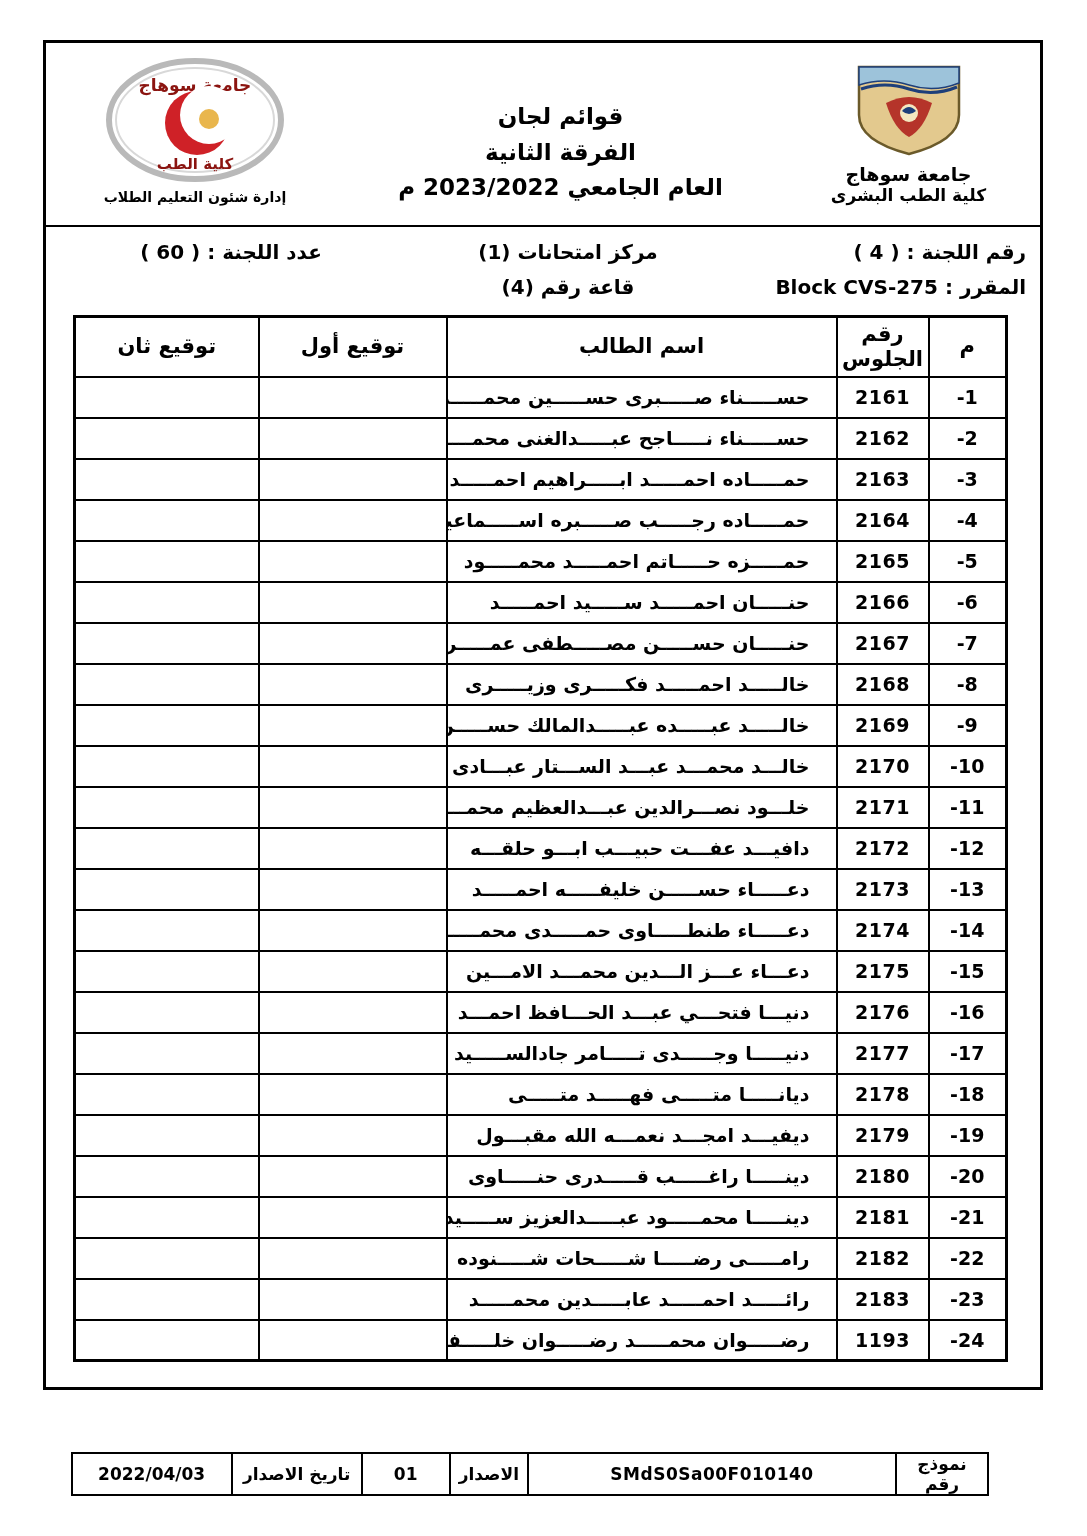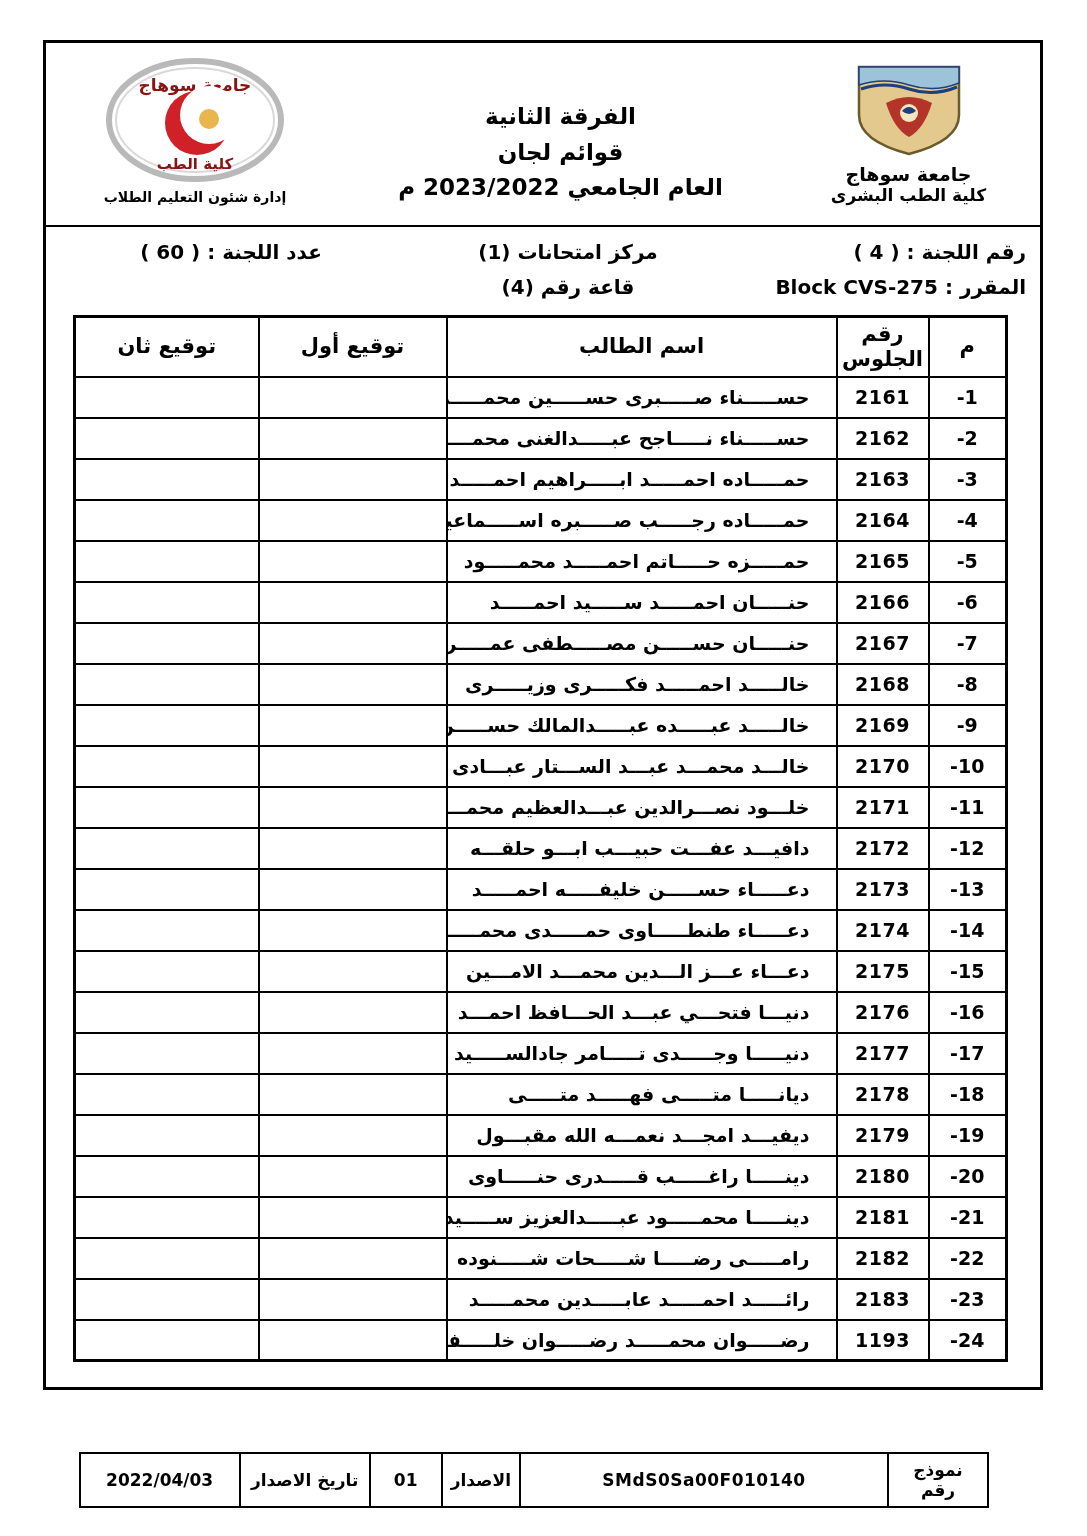--- a/index.html
+++ b/index.html
@@ -94,8 +94,8 @@
       </div>
 
       <div class="title-block">
+        <div class="title-line">قوائم لجان</div>
         <div class="title-line">الفرقة الثانية</div>
-        <div class="title-line">قوائم لجان</div>
         <div class="title-line">العام الجامعي 2023/2022 م</div>
       </div>
 

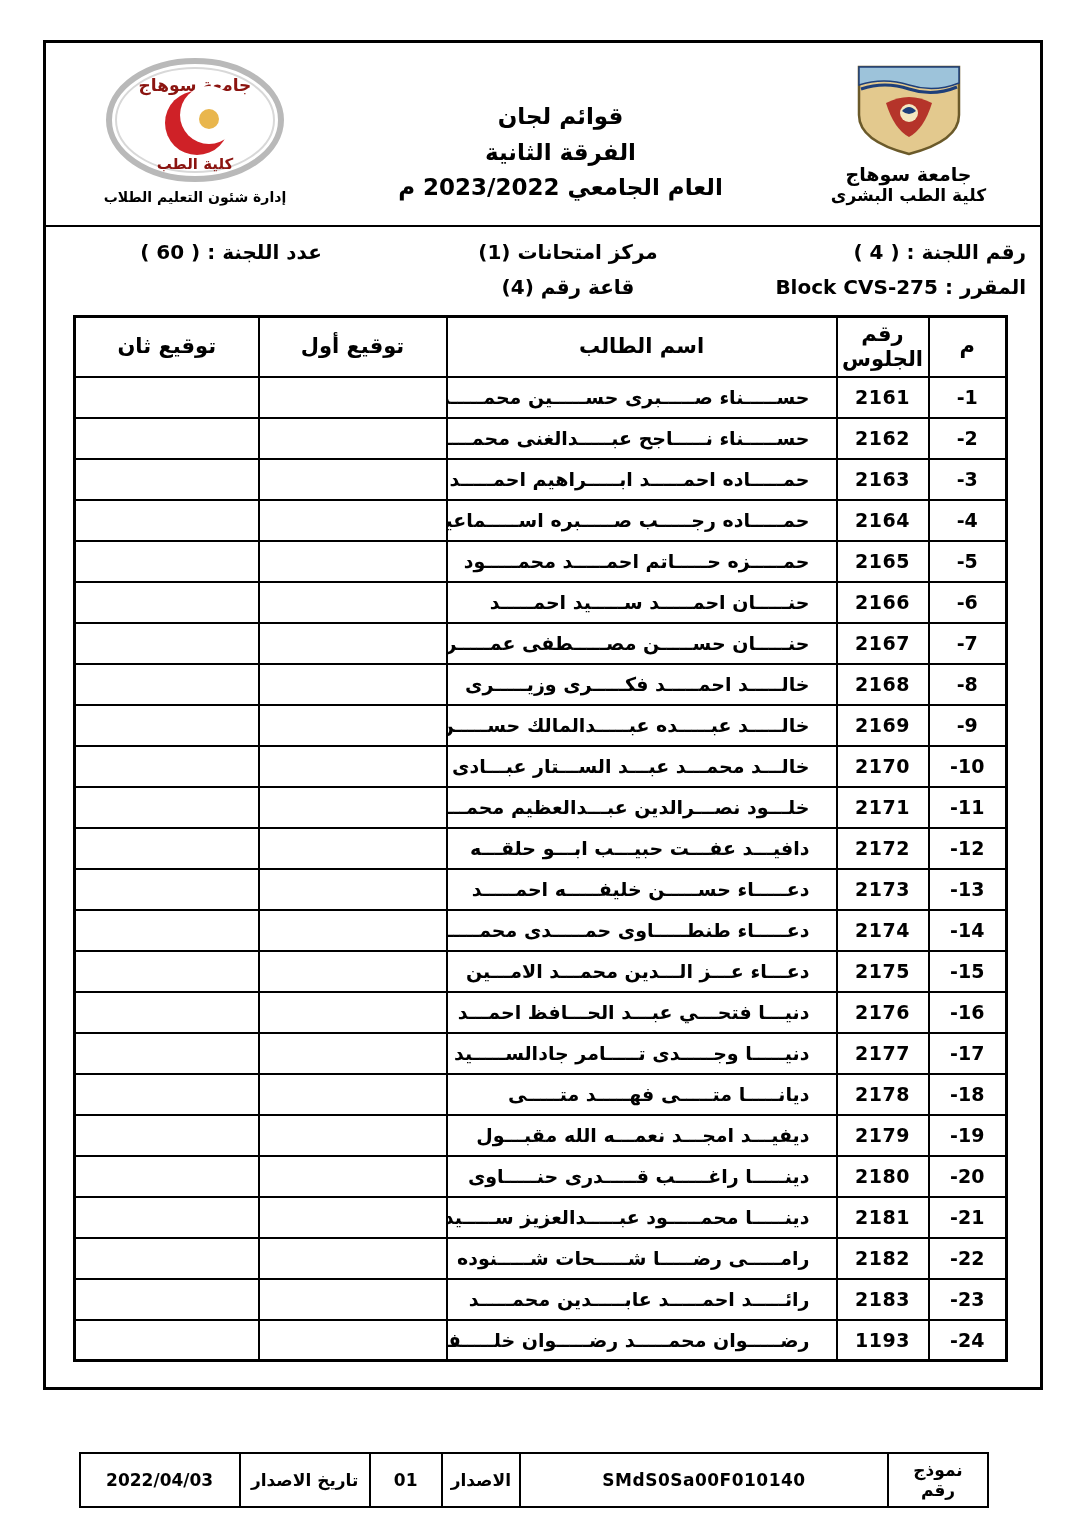--- a/index.html
+++ b/index.html
@@ -61,7 +61,7 @@
   }
   .footer-strip td {
     border: 2px solid #000; height: 36px;
-    text-align: center; vertical-align: middle; padding: 6px 8px;
+    text-align: center; vertical-align: middle; padding: 0 8px;
   }
   .fs-form-label { width: 100px; }
   .fs-form-value { width: 368px; direction: ltr; letter-spacing: 0.5px; }

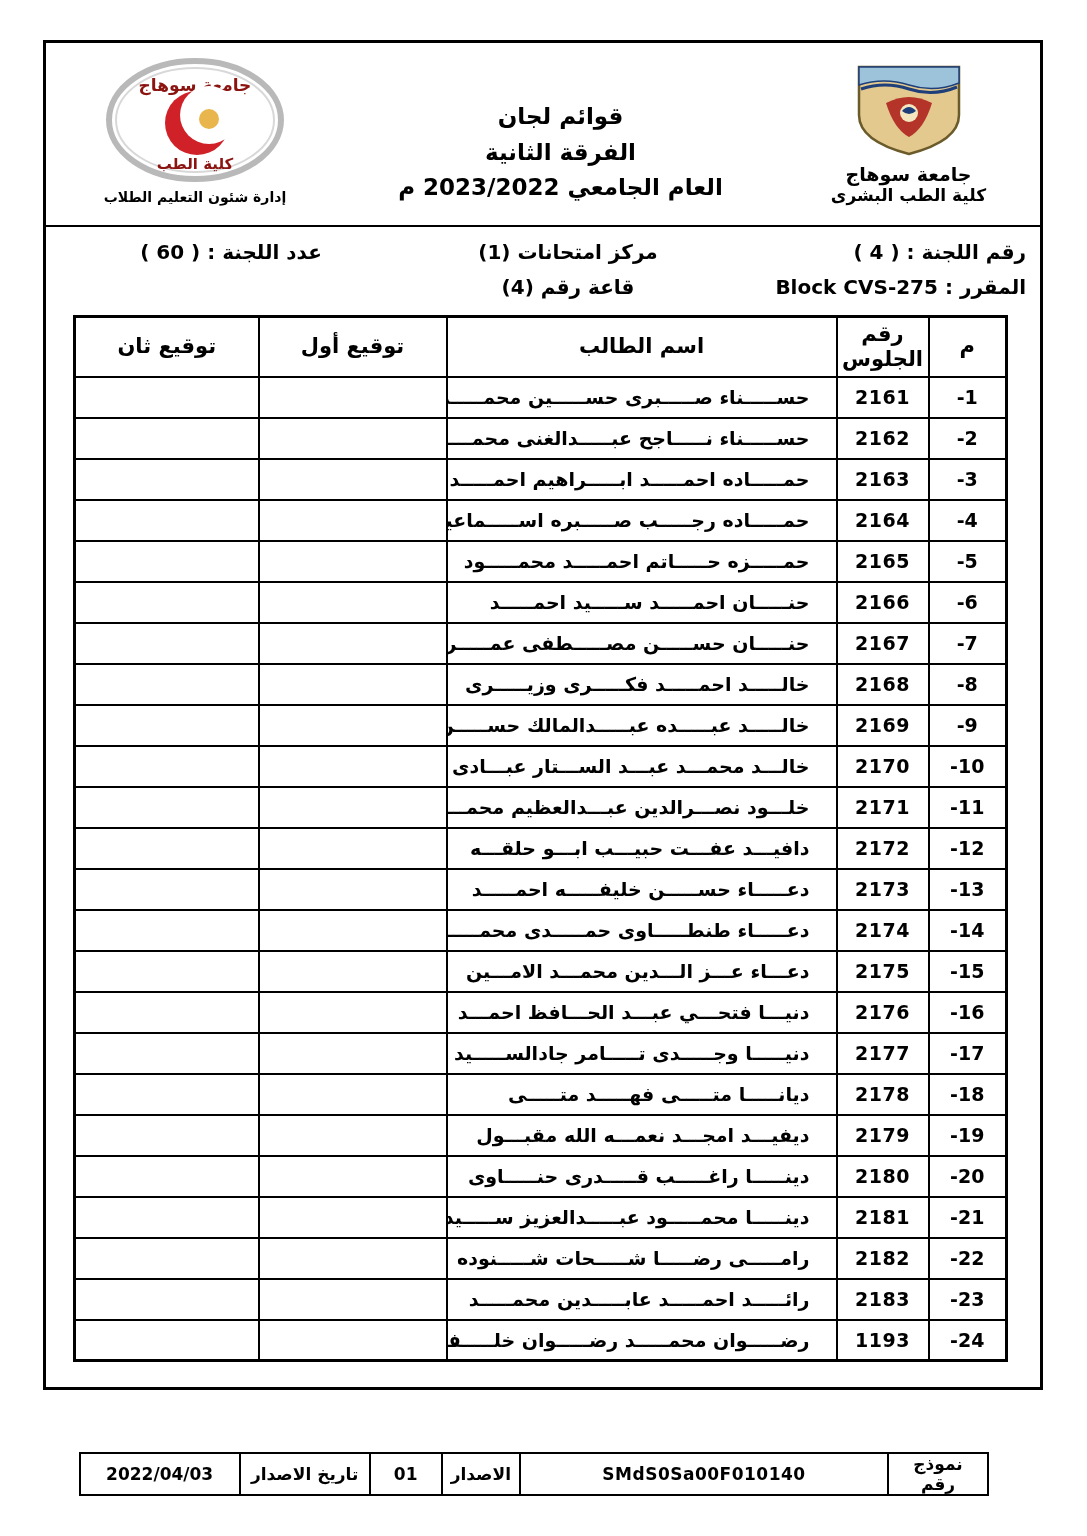--- a/index.html
+++ b/index.html
@@ -66,7 +66,7 @@
   .fs-form-label { width: 100px; }
   .fs-form-value { width: 368px; direction: ltr; letter-spacing: 0.5px; }
   .fs-ver-label  { width: 74px; }
-  .fs-ver-value  { width: 72px; direction: ltr; }
+  .fs-ver-value  { width: 88px; direction: ltr; }
   .fs-date-label { width: 130px; }
   .fs-date-value { width: 160px; direction: ltr; }
 </style>

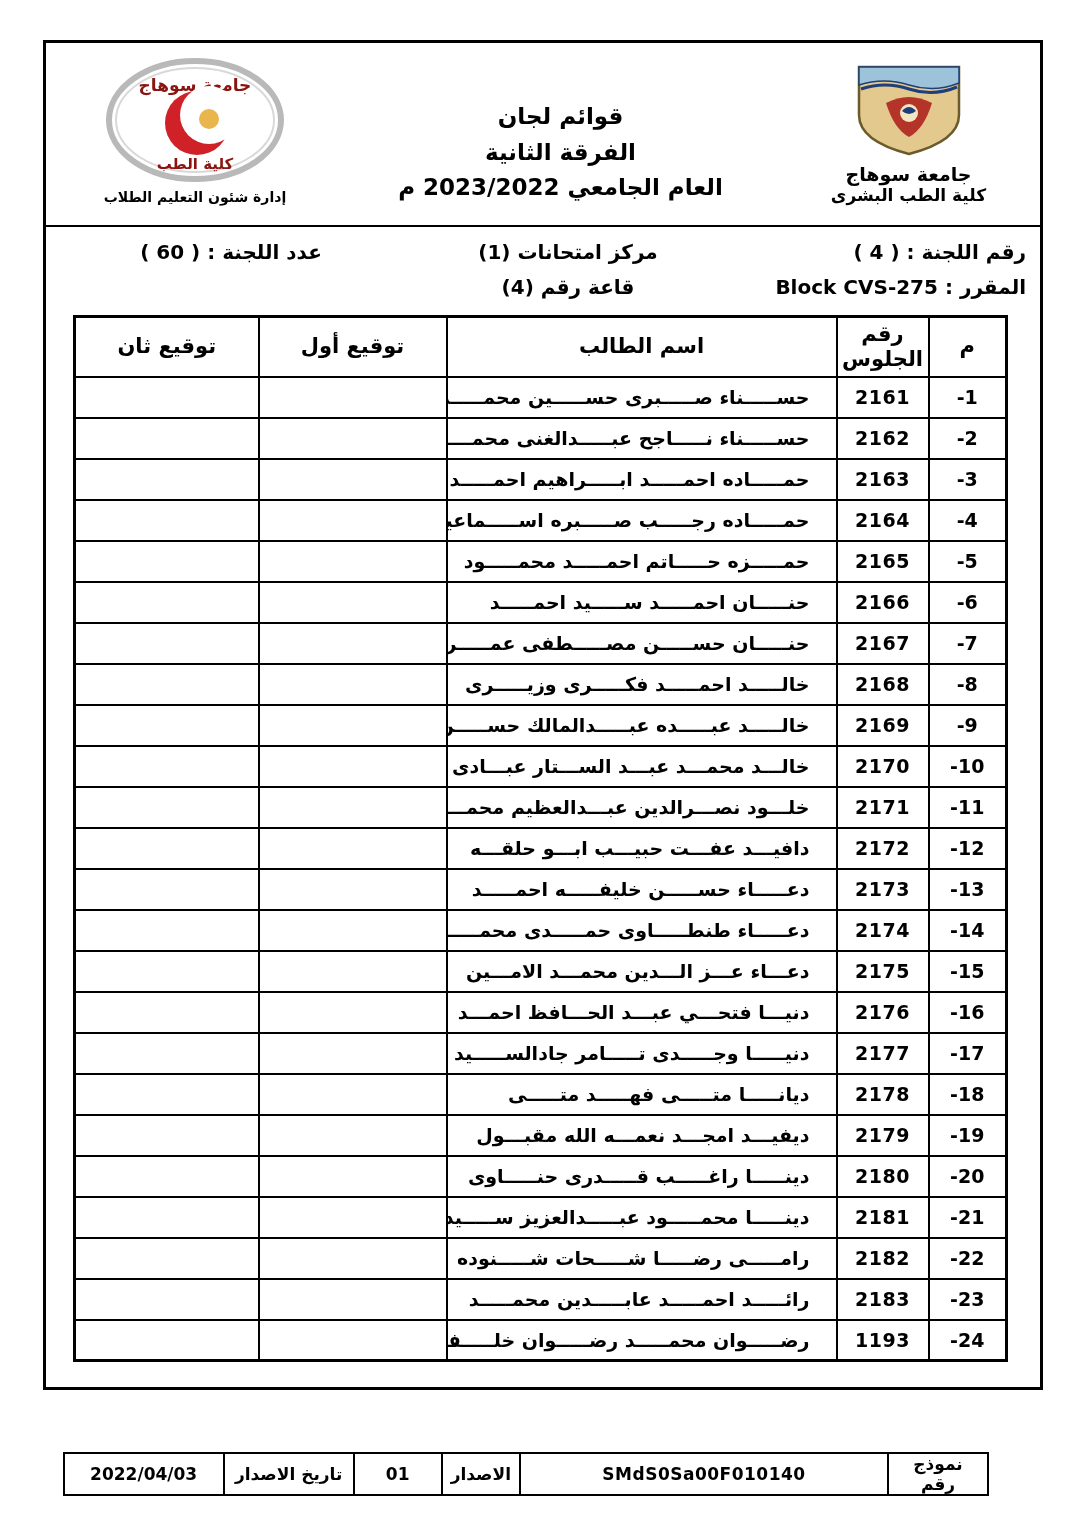--- a/index.html
+++ b/index.html
@@ -63,7 +63,7 @@
     border: 2px solid #000; height: 36px;
     text-align: center; vertical-align: middle; padding: 0 8px;
   }
-  .fs-form-label { width: 100px; }
+  .fs-form-label { width: 92px; }
   .fs-form-value { width: 368px; direction: ltr; letter-spacing: 0.5px; }
   .fs-ver-label  { width: 74px; }
   .fs-ver-value  { width: 88px; direction: ltr; }

